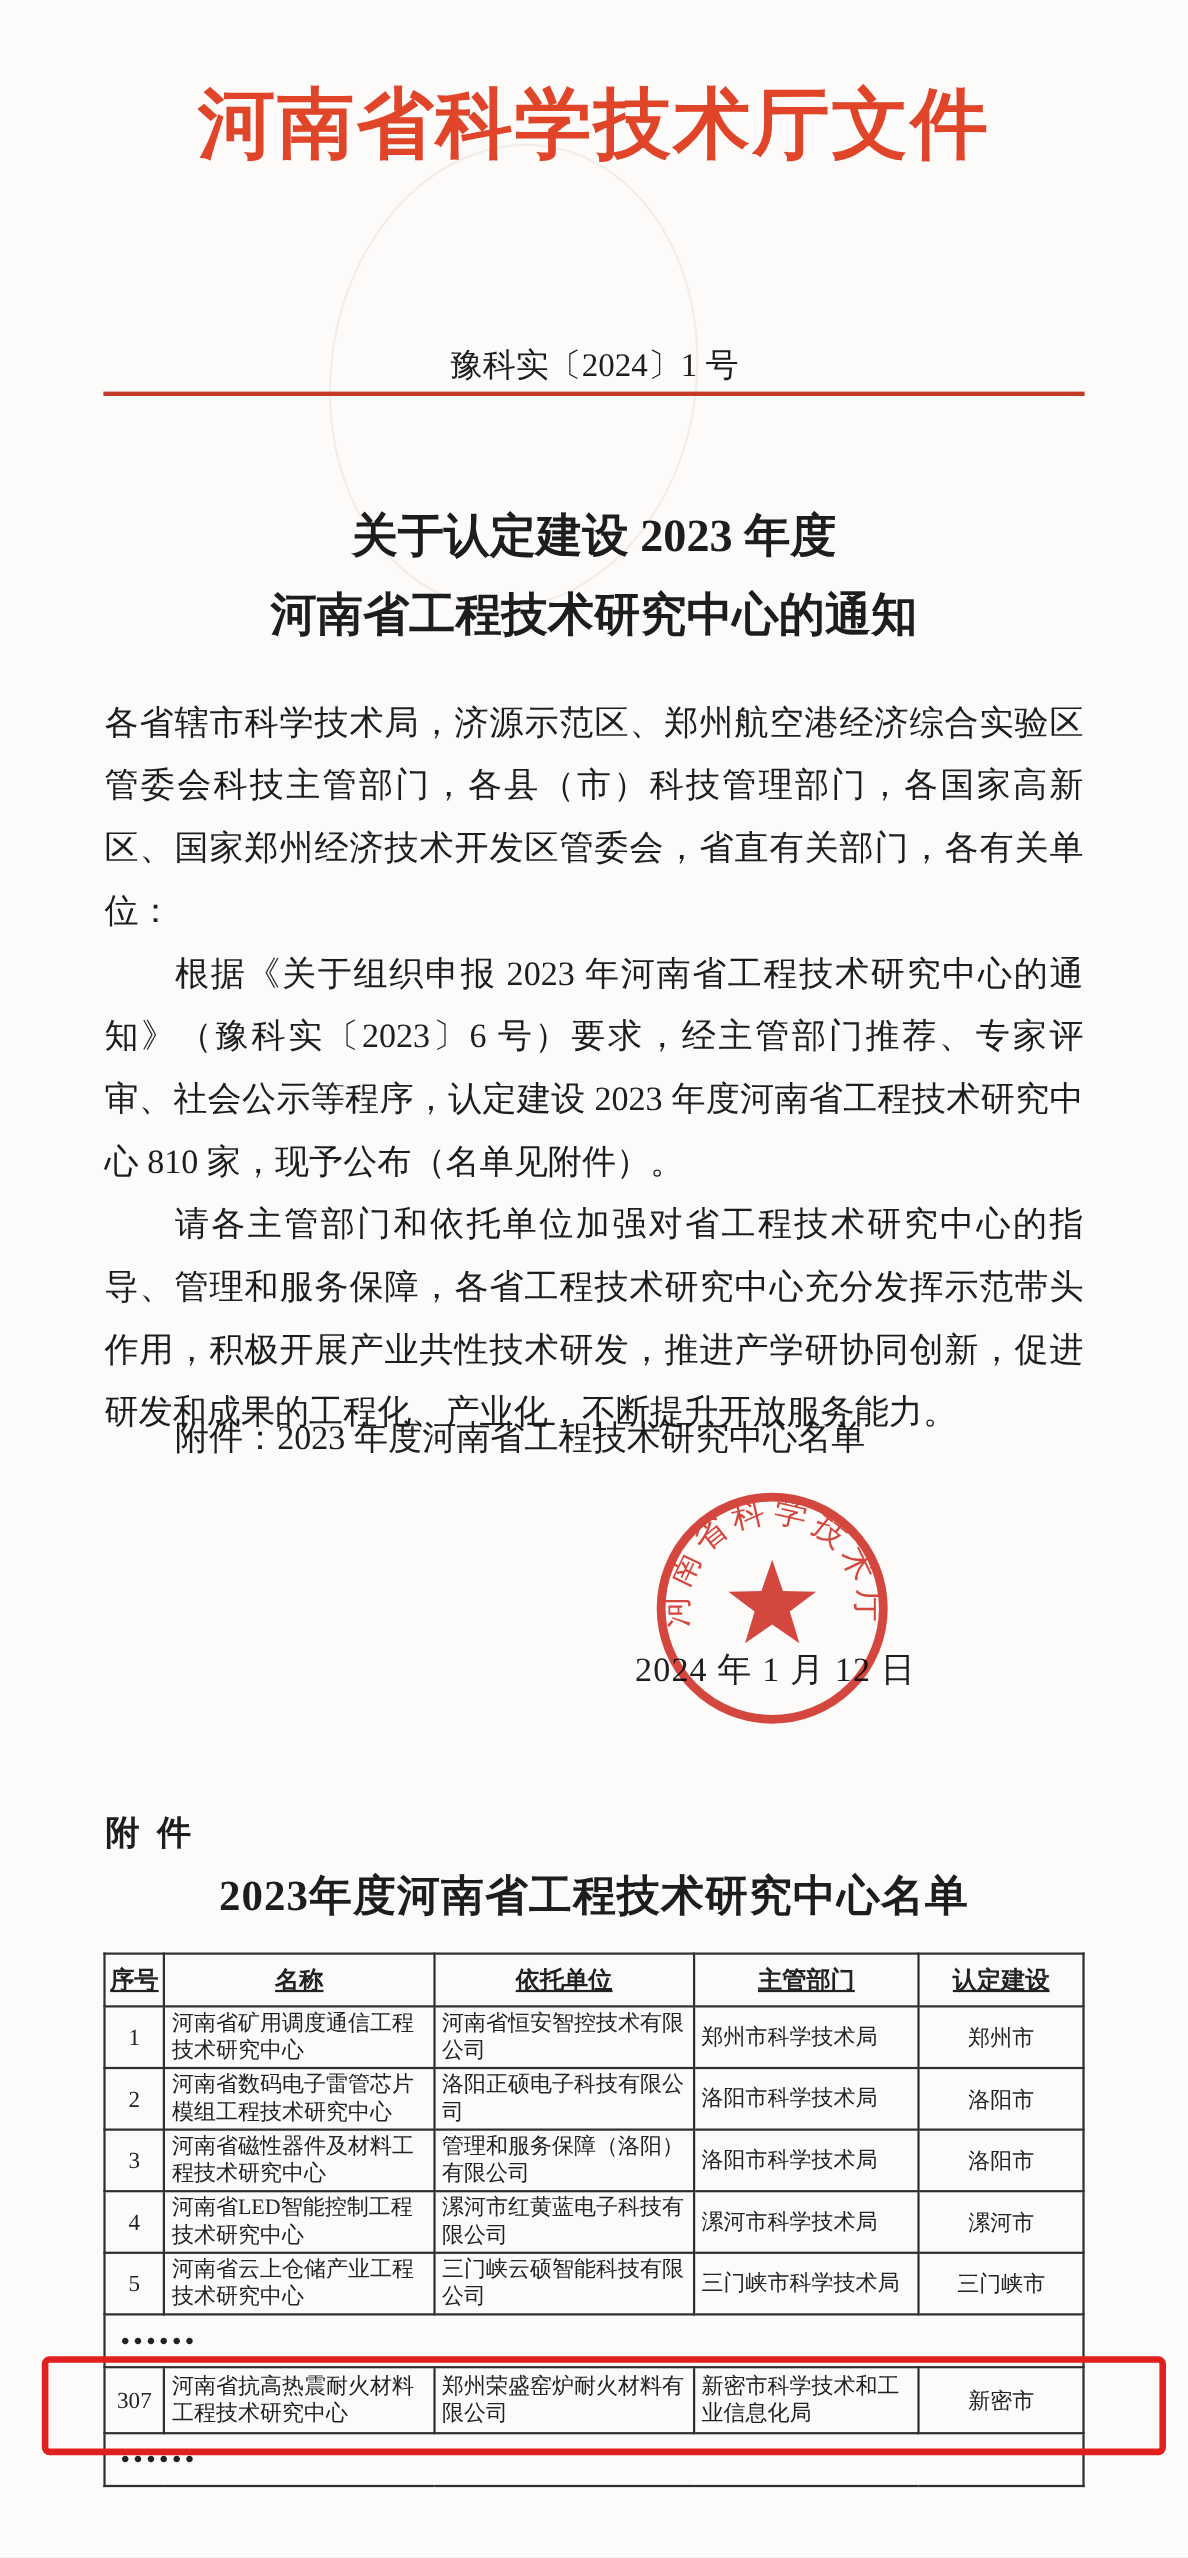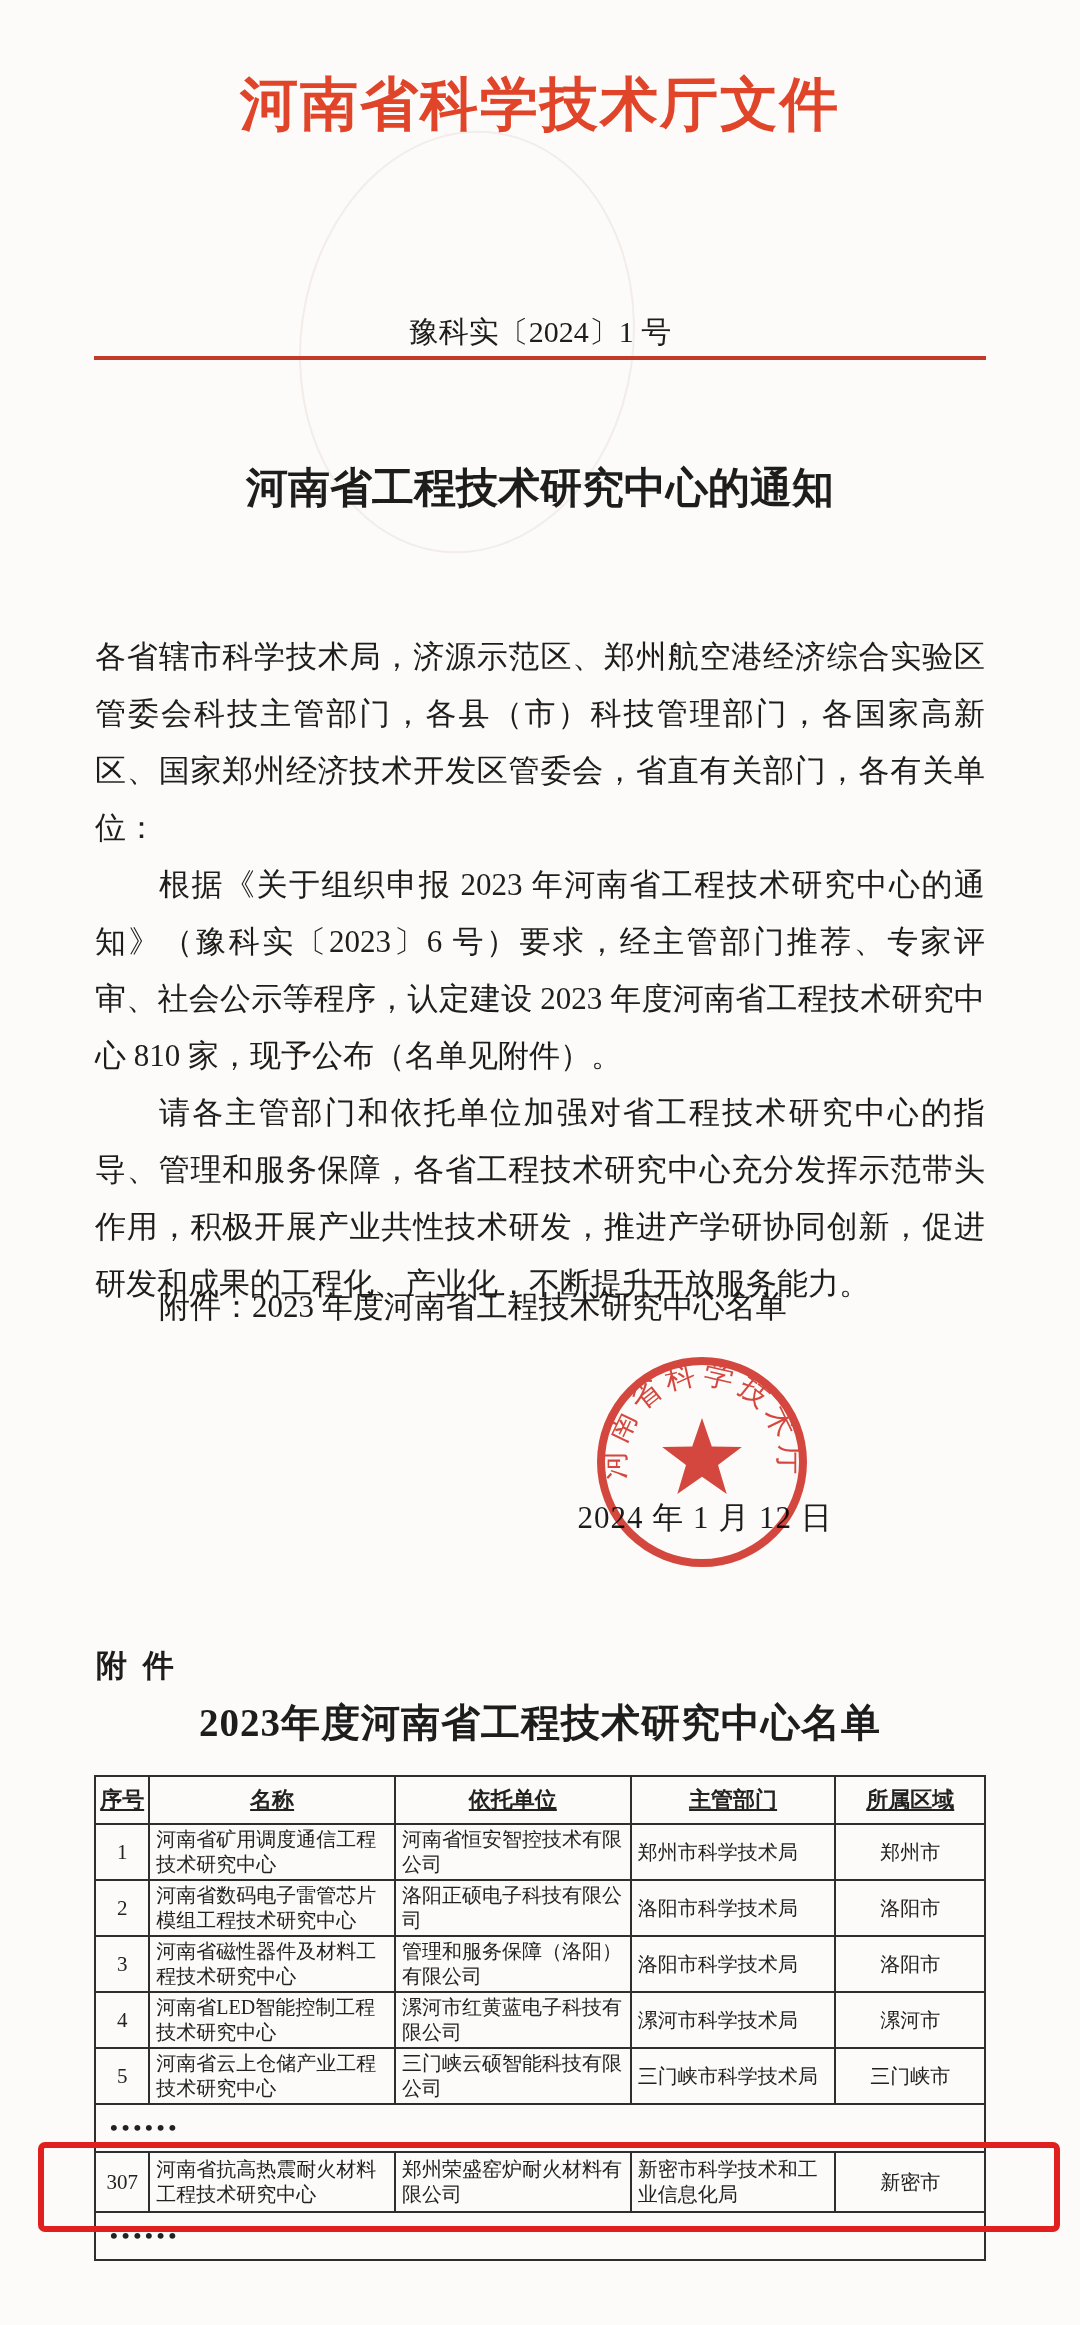--- a/index.html
+++ b/index.html
@@ -16,7 +16,7 @@
   }
   .header-title{
     position:absolute; top:66px; left:0; width:100%;
-    text-align:center; font-size:58px; font-weight:bold;
+    text-align:center; font-size:70px; font-weight:bold;
     letter-spacing:2px; white-space:nowrap;
   }
   .doc-number{

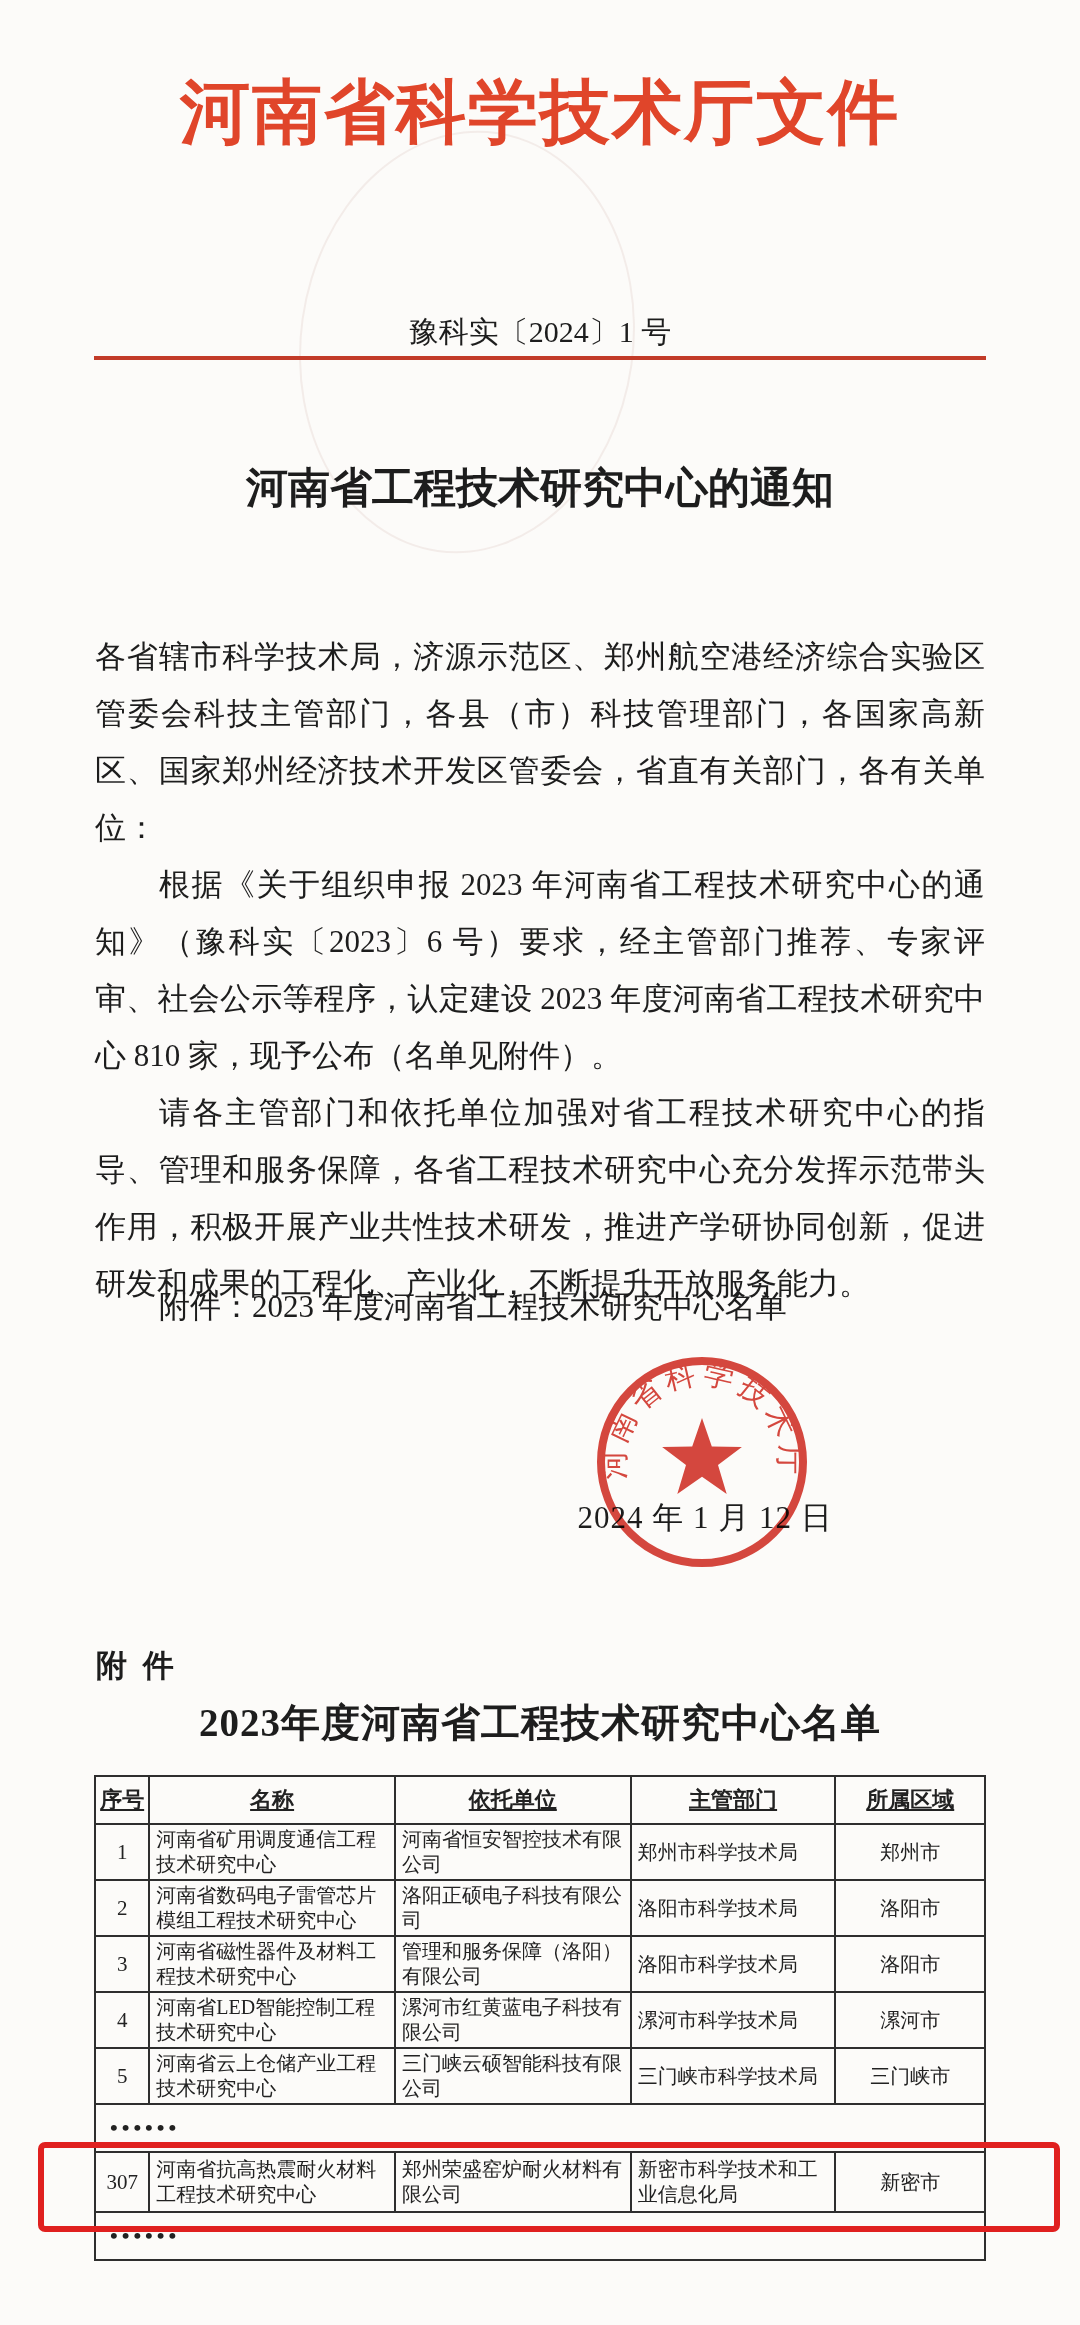--- a/index.html
+++ b/index.html
@@ -99,6 +99,7 @@
   <div class="red-rule" style="background:#c23b28"></div>
 
   <div class="doc-title">
+    <div>关于认定建设 2023 年度</div>
     <div>河南省工程技术研究中心的通知</div>
   </div>
 

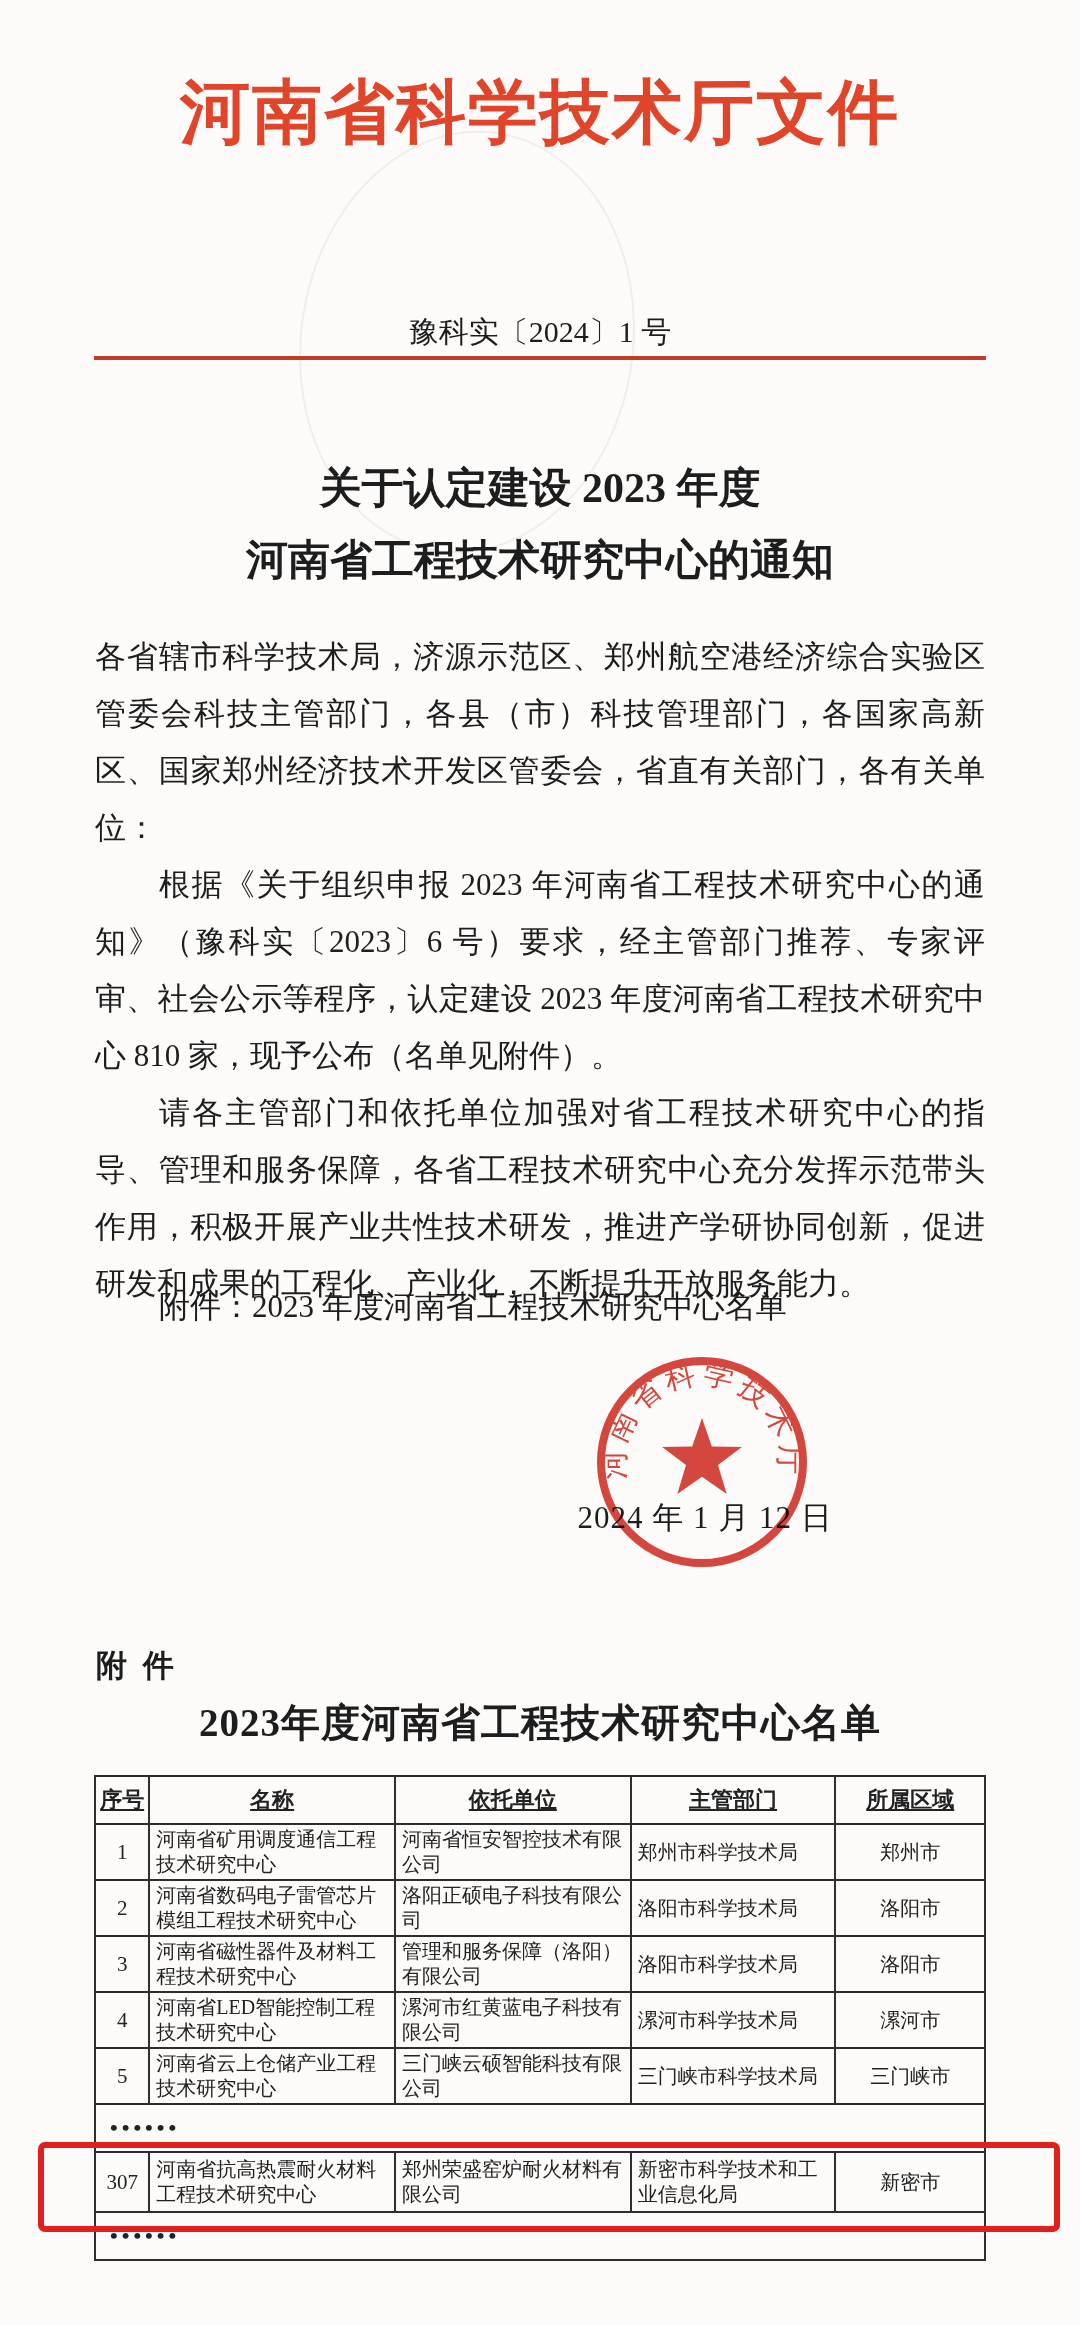--- a/index.html
+++ b/index.html
@@ -141,7 +141,7 @@
           <th>名称</th>
           <th>依托单位</th>
           <th>主管部门</th>
-          <th>所属区域</th>
+          <th>认定建设</th>
         </tr>
       </thead>
       <tbody>

